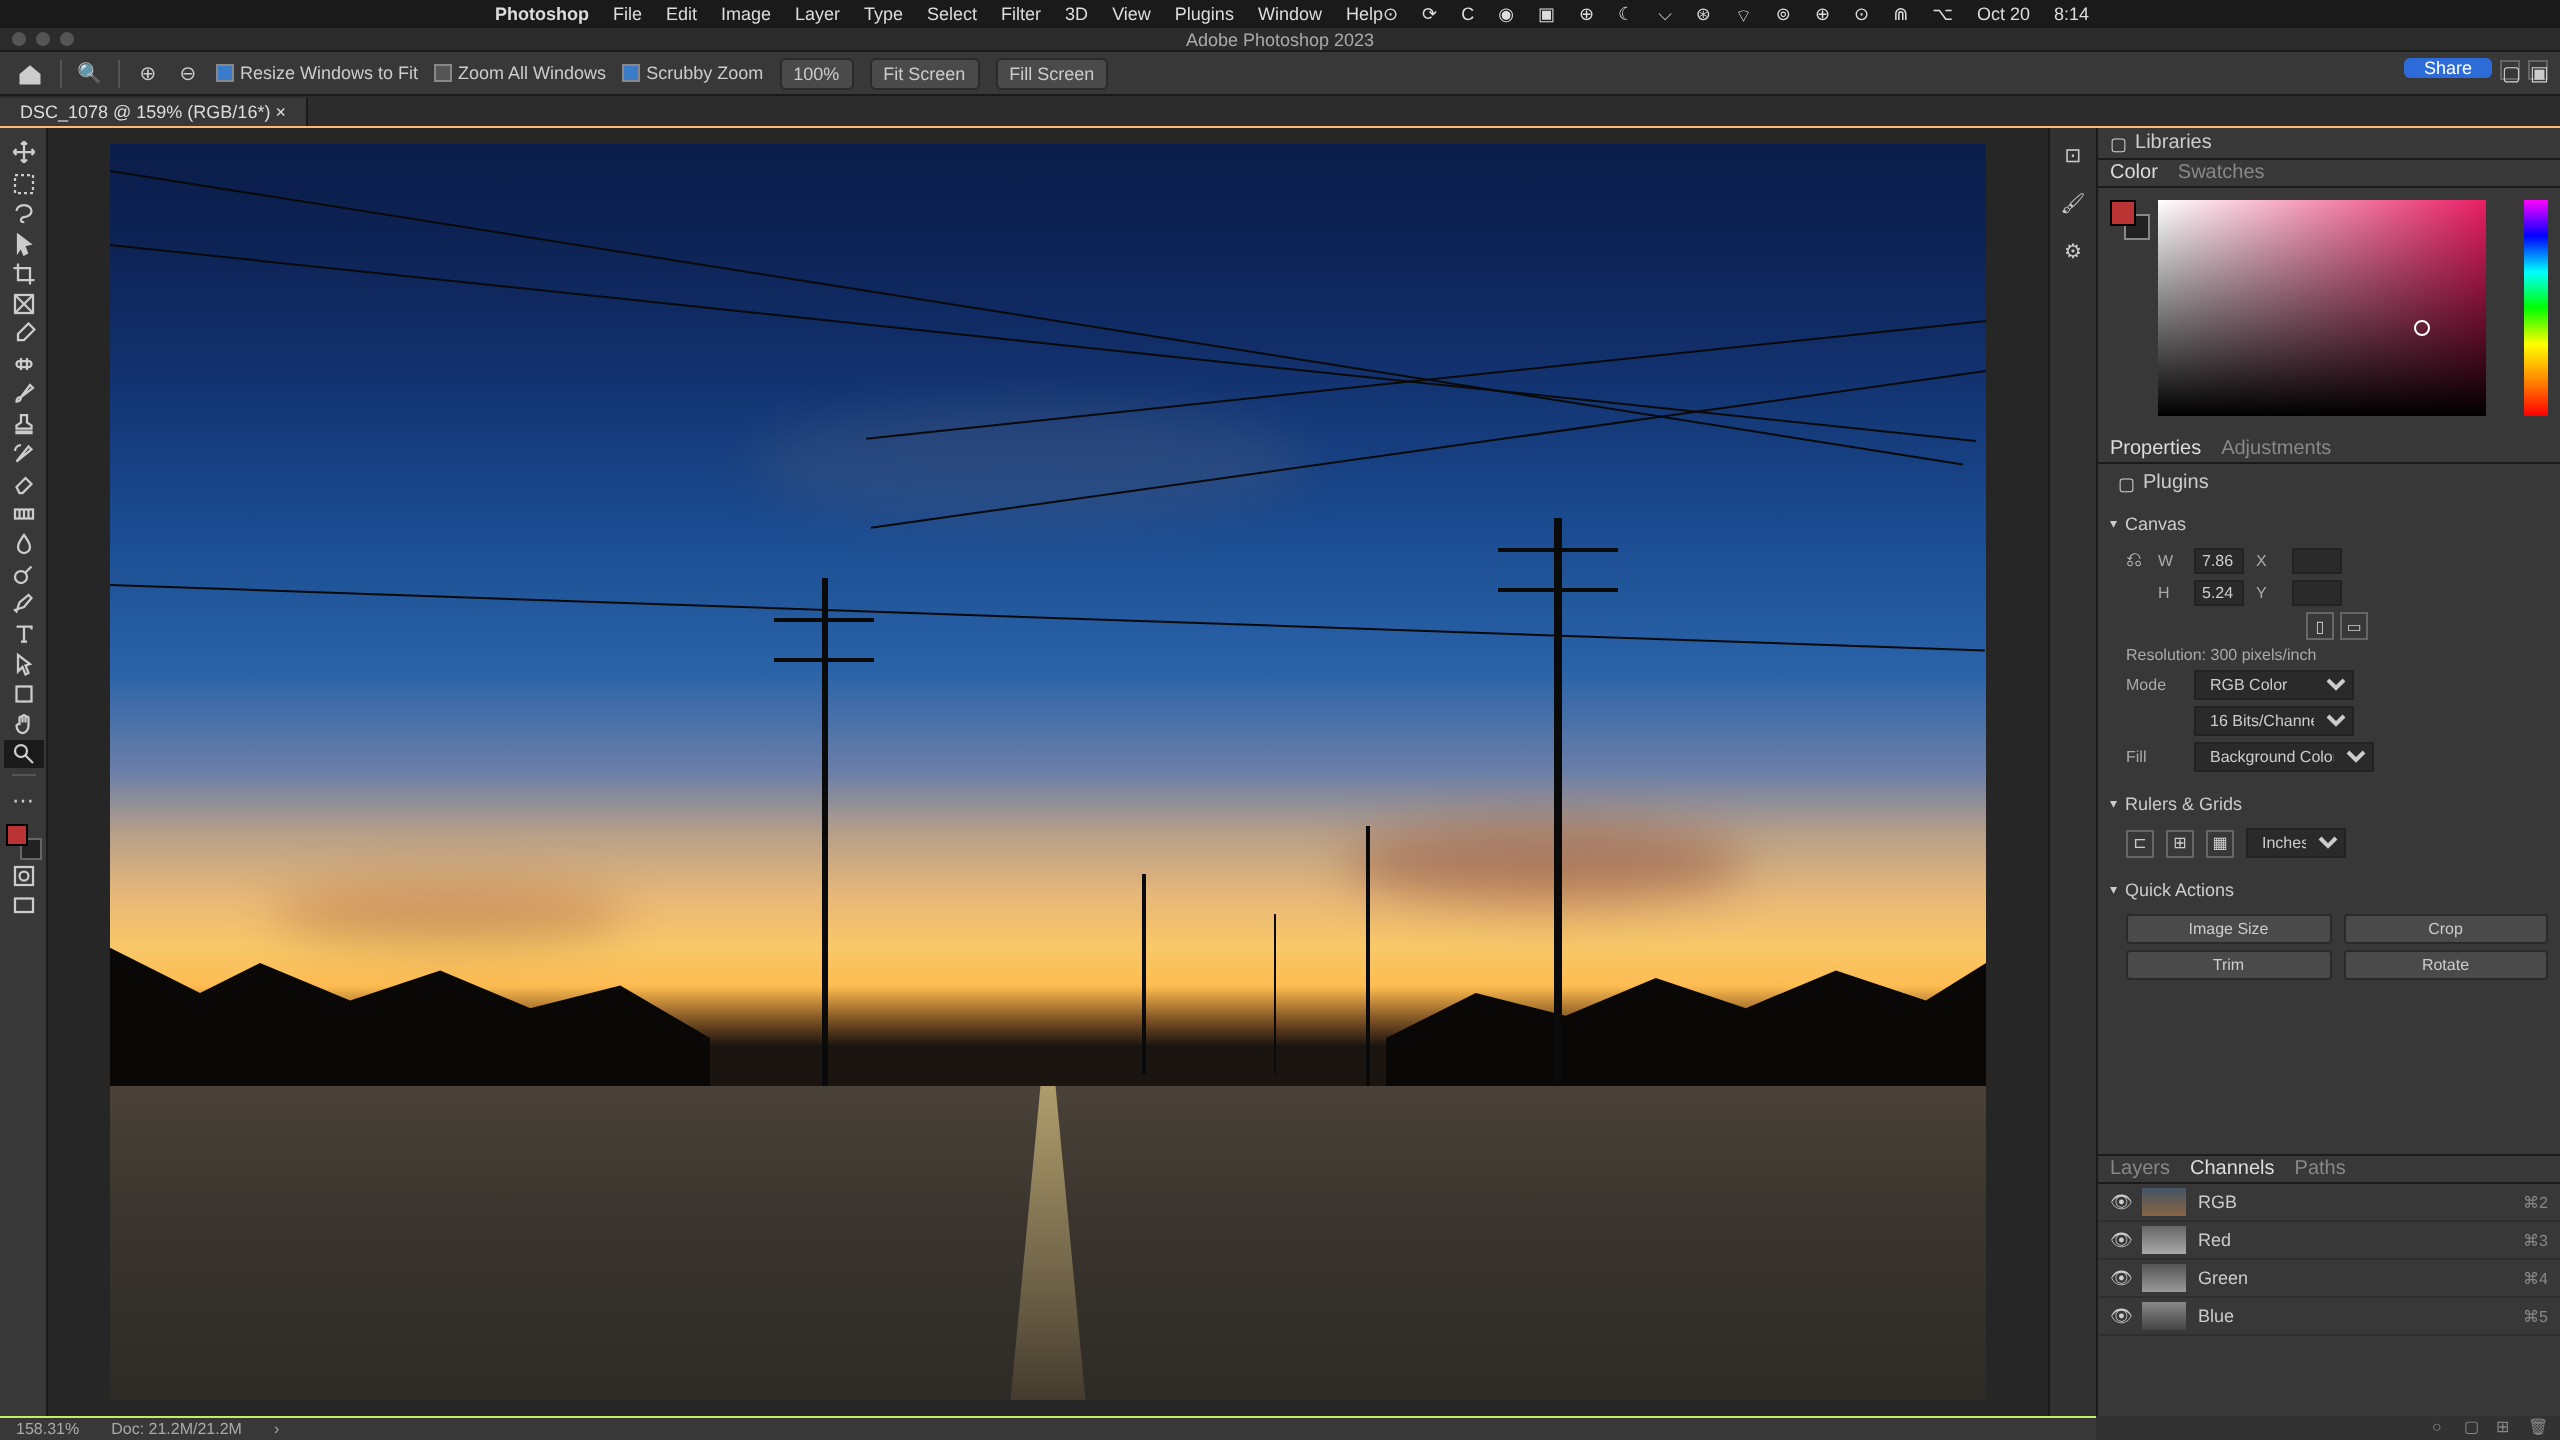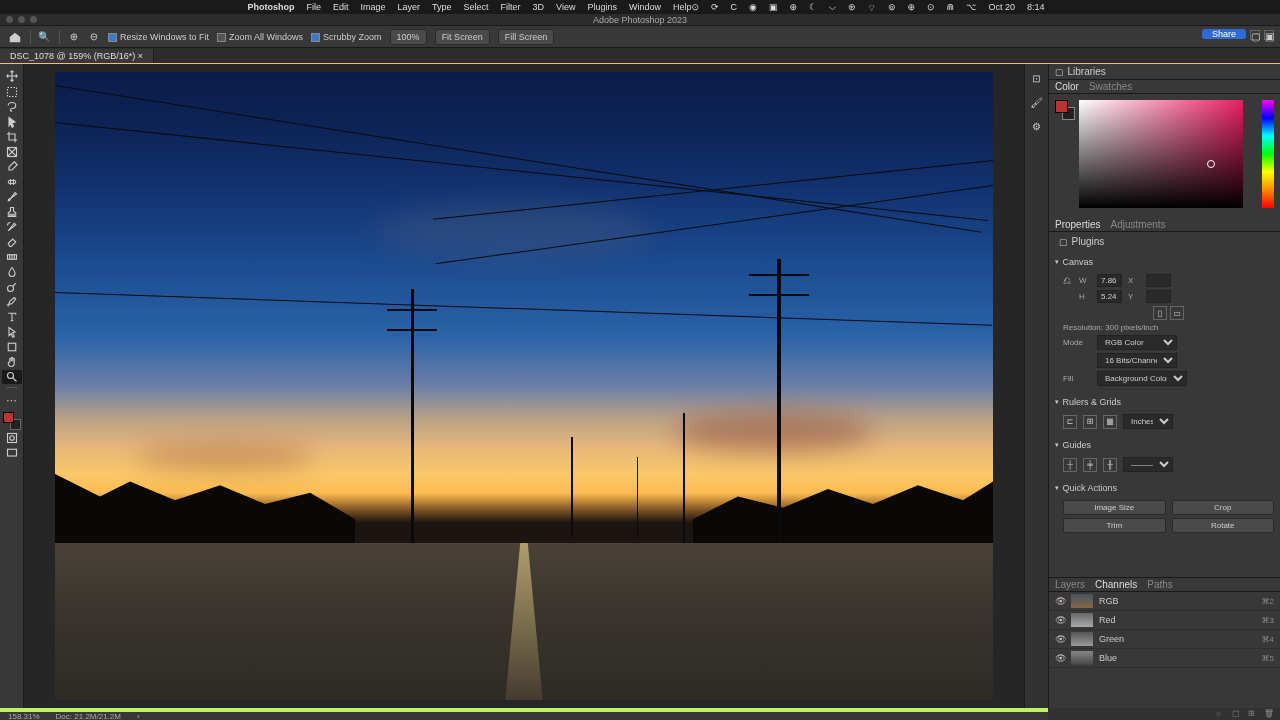--- a/index.html
+++ b/index.html
@@ -414,17 +414,6 @@
           </div>
       </div>
       <div class="sect">
-        <div class="sect-hdr">Guides</div>
-        <div class="sect-body">
-            <div class="row">
-          <span class="ico-sq">┼</span>
-          <span class="ico-sq">╪</span>
-          <span class="ico-sq">╫</span>
-          <select style="width:50px"><option>———</option></select>
-        </div>
-          </div>
-      </div>
-      <div class="sect">
         <div class="sect-hdr">Quick Actions</div>
         <div class="sect-body">
           <div class="row">

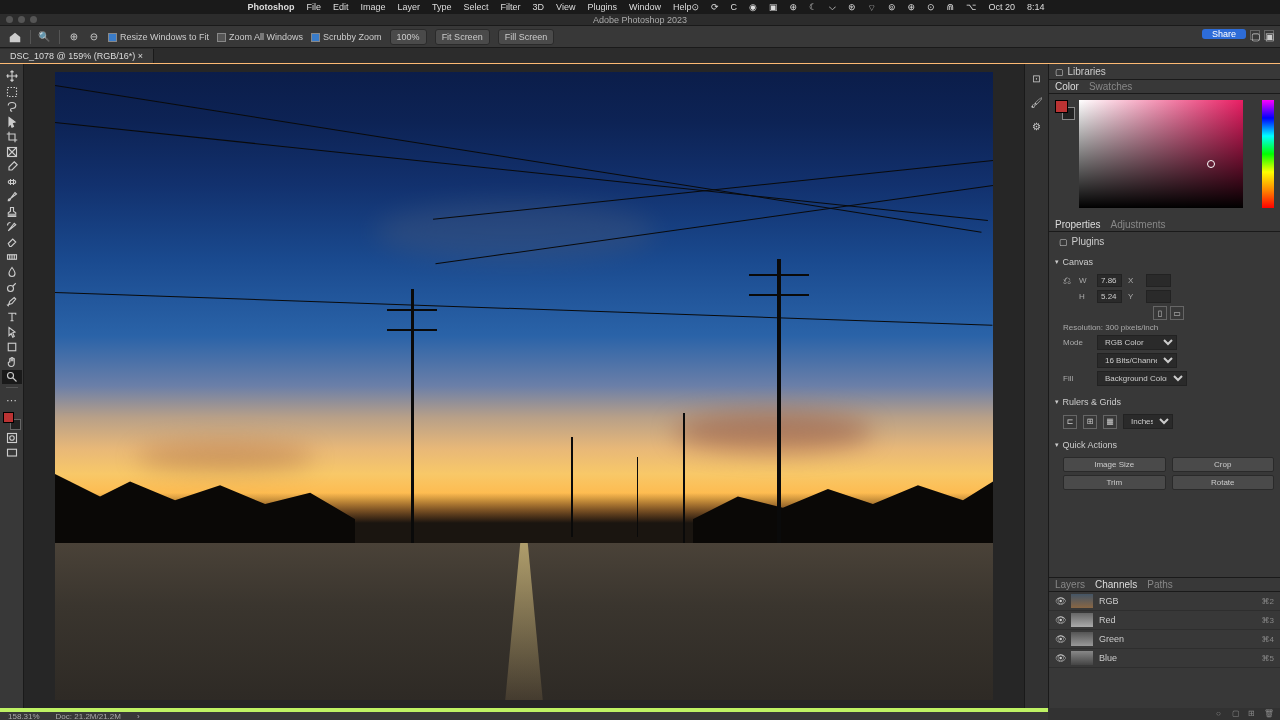--- a/index.html
+++ b/index.html
@@ -97,7 +97,7 @@
 .ch-thumb{width:22px;height:14px;background:linear-gradient(#456,#864)}
 .ch-name{flex:1;font-size:9px}
 .ch-key{font-size:8px;color:#888}
-.status-bar{position:absolute;bottom:0;left:0;right:0;height:12px;background:#383838;display:flex;align-items:center;padding:0 8px;gap:16px;border-top:4px solid #bef264}
+.status-bar{position:absolute;bottom:0;left:0;right:0;height:12px;background:#383838;display:flex;align-items:center;padding:0 8px;gap:16px;border-top:1px solid #bef264}
 .status-bar span{font-size:8px;color:#aaa}
 .panel-footer{position:absolute;bottom:0;right:0;width:232px;height:12px;background:#323232;display:flex;justify-content:flex-end;align-items:center;gap:6px;padding:0 6px}
 .panel-footer span{width:10px;height:10px;font-size:8px;color:#888}

